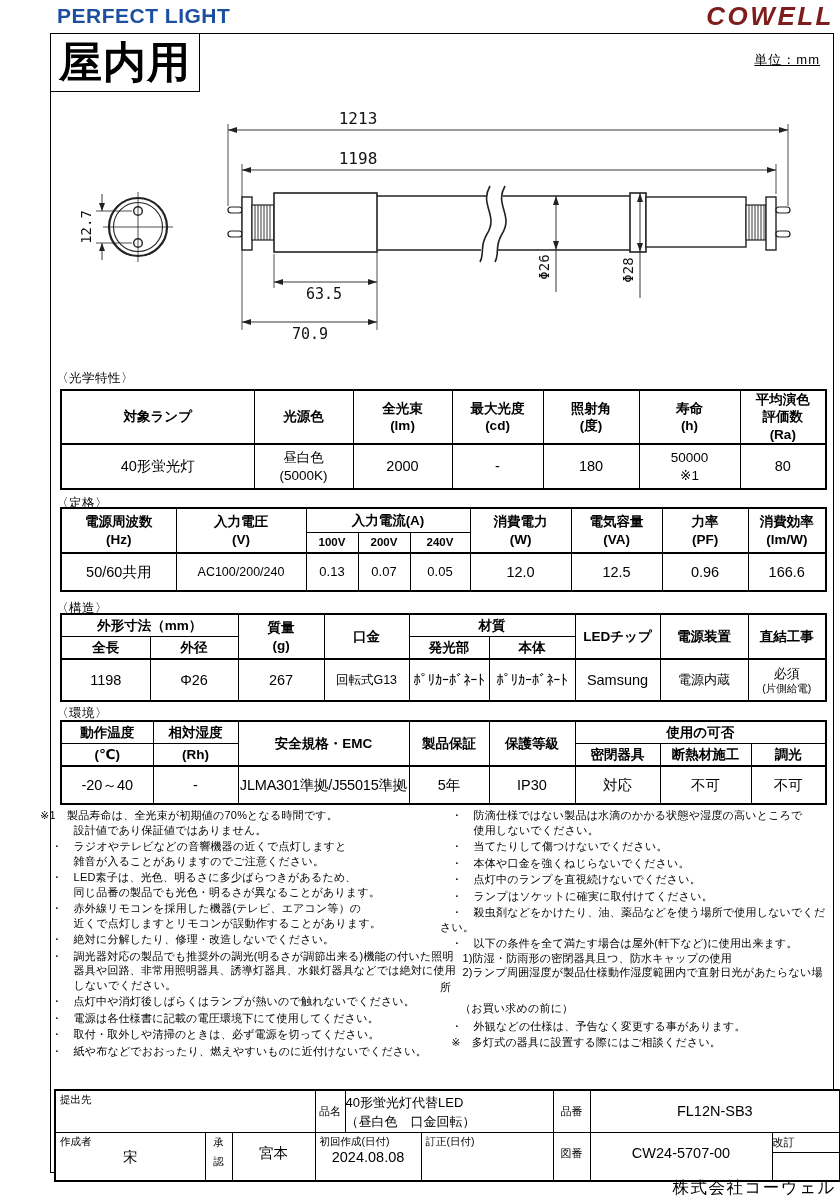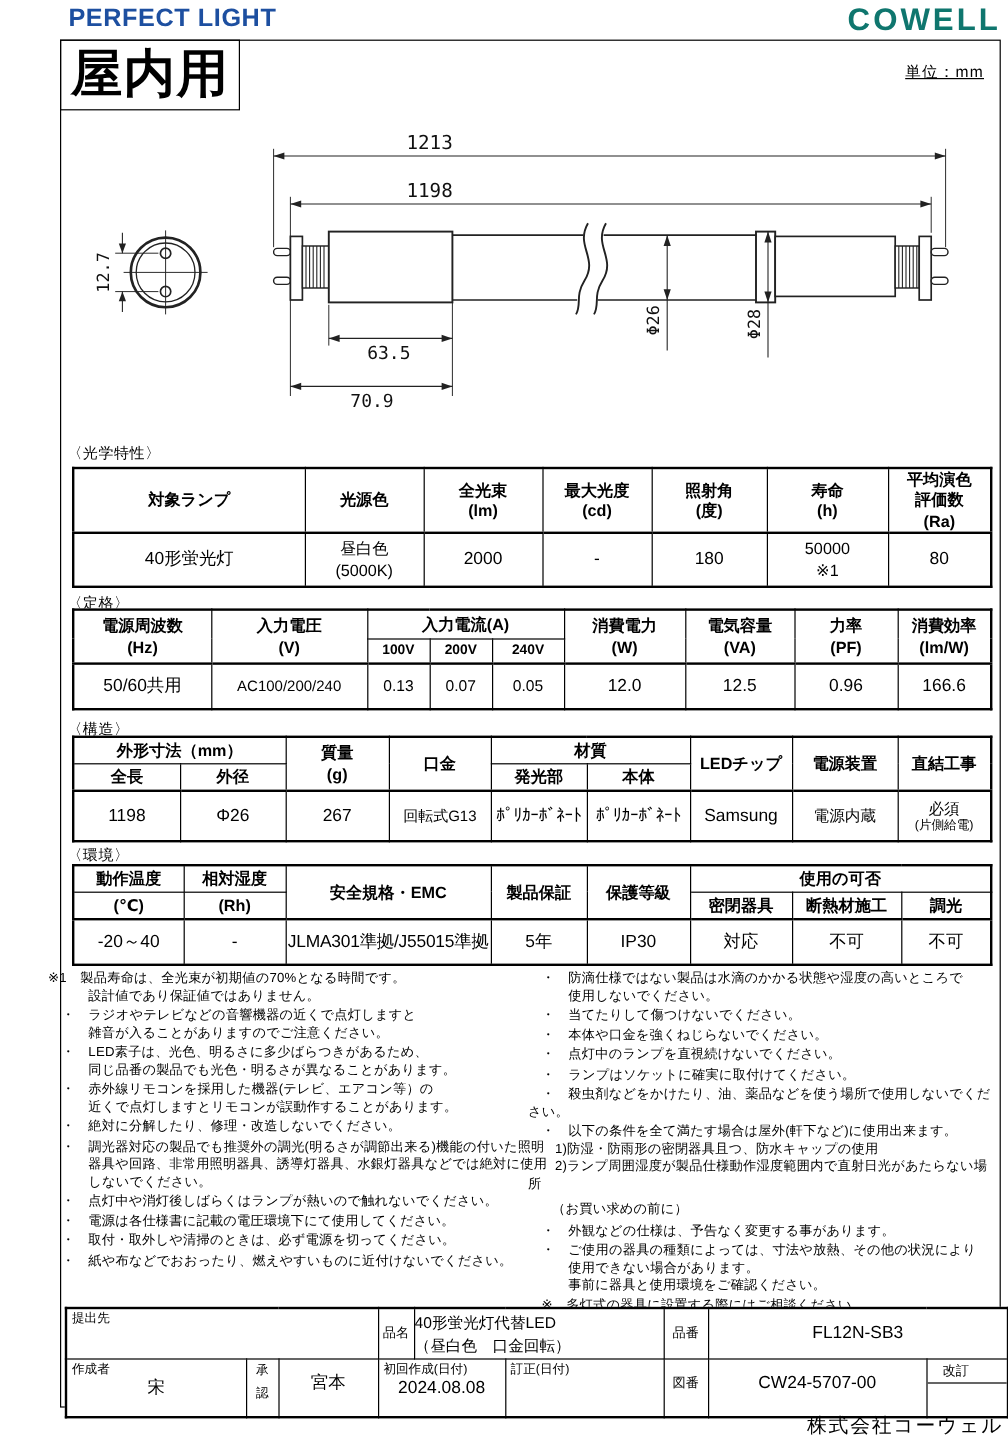--- a/index.html
+++ b/index.html
@@ -9,7 +9,7 @@
   .brand-left{position:absolute;left:57px;top:4px;font-size:21px;font-weight:800;
               color:#1d4fa0;letter-spacing:0.5px;}
   .brand-right{position:absolute;right:6px;top:1px;font-size:26px;font-weight:800;
-               color:#0f766e;letter-spacing:2.5px;}
+               color:#7f1d1d;letter-spacing:2.5px;font-style:italic;}
   
   .frame{position:absolute;left:50px;top:33px;width:784px;height:1140px;border:1.5px solid #000;box-sizing:border-box;}
   .badge{position:absolute;left:50px;top:33px;width:150px;height:59px;border:1.5px solid #000;

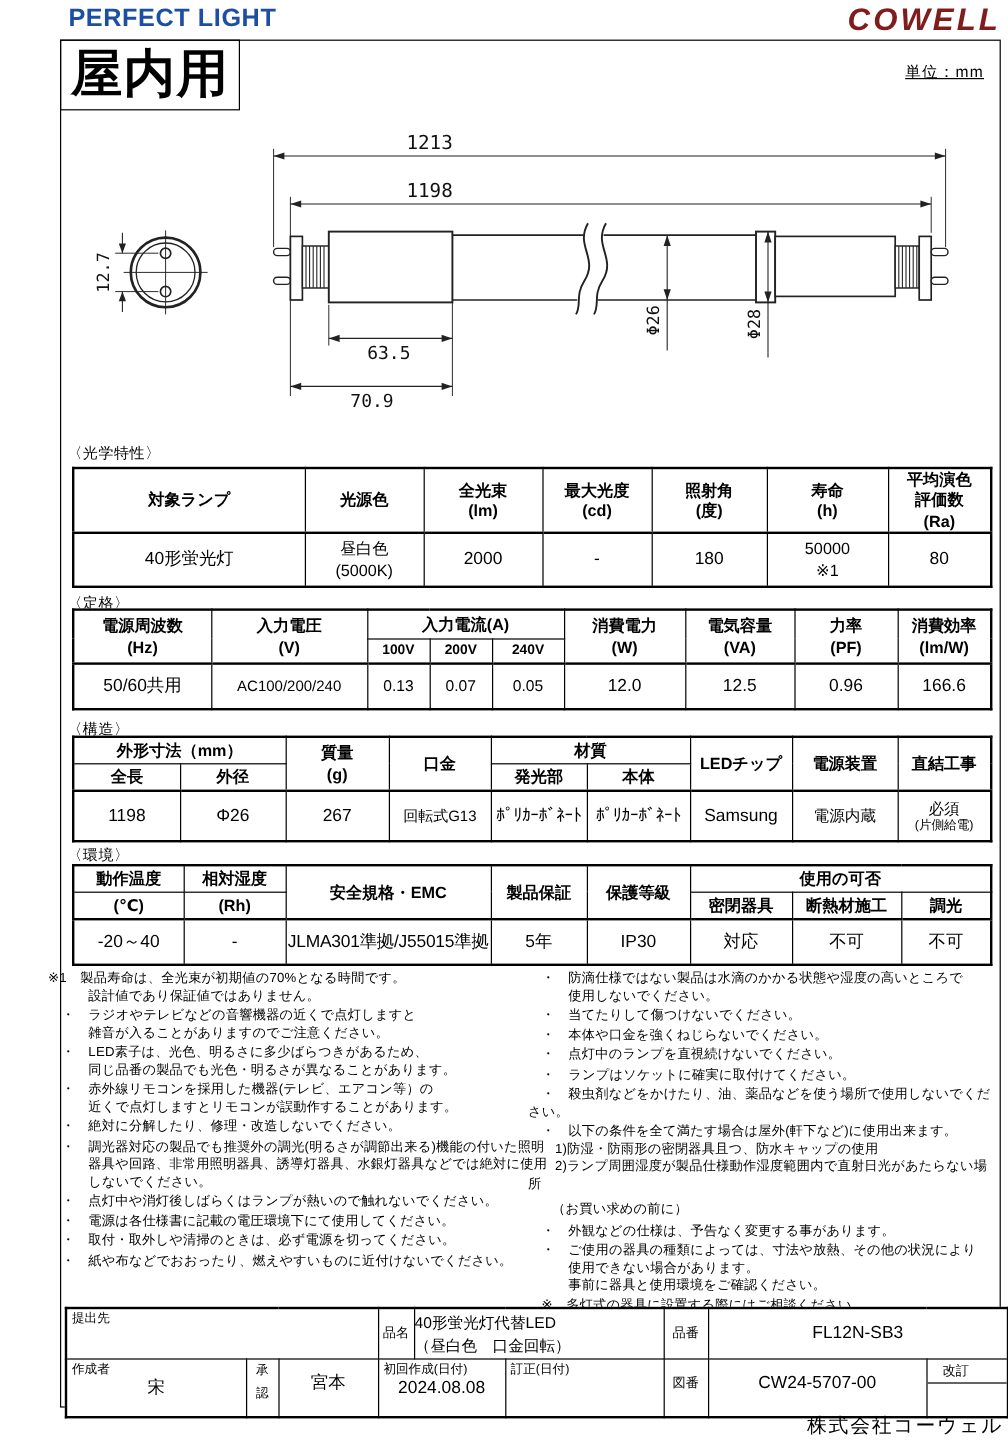--- a/index.html
+++ b/index.html
@@ -359,9 +359,6 @@
 　　2)ランプ周囲湿度が製品仕様動作湿度範囲内で直射日光があたらない場所</div>
     <div class="ttl2">（お買い求めの前に）</div>
     <div class="item">　・　外観などの仕様は、予告なく変更する事があります。</div>
-    <div class="item">　・　ご使用の器具の種類によっては、寸法や放熱、その他の状況により
-　　　使用できない場合があります。
-　　　事前に器具と使用環境をご確認ください。</div>
     <div class="item">　※　多灯式の器具に設置する際にはご相談ください。</div>
   </div>
 

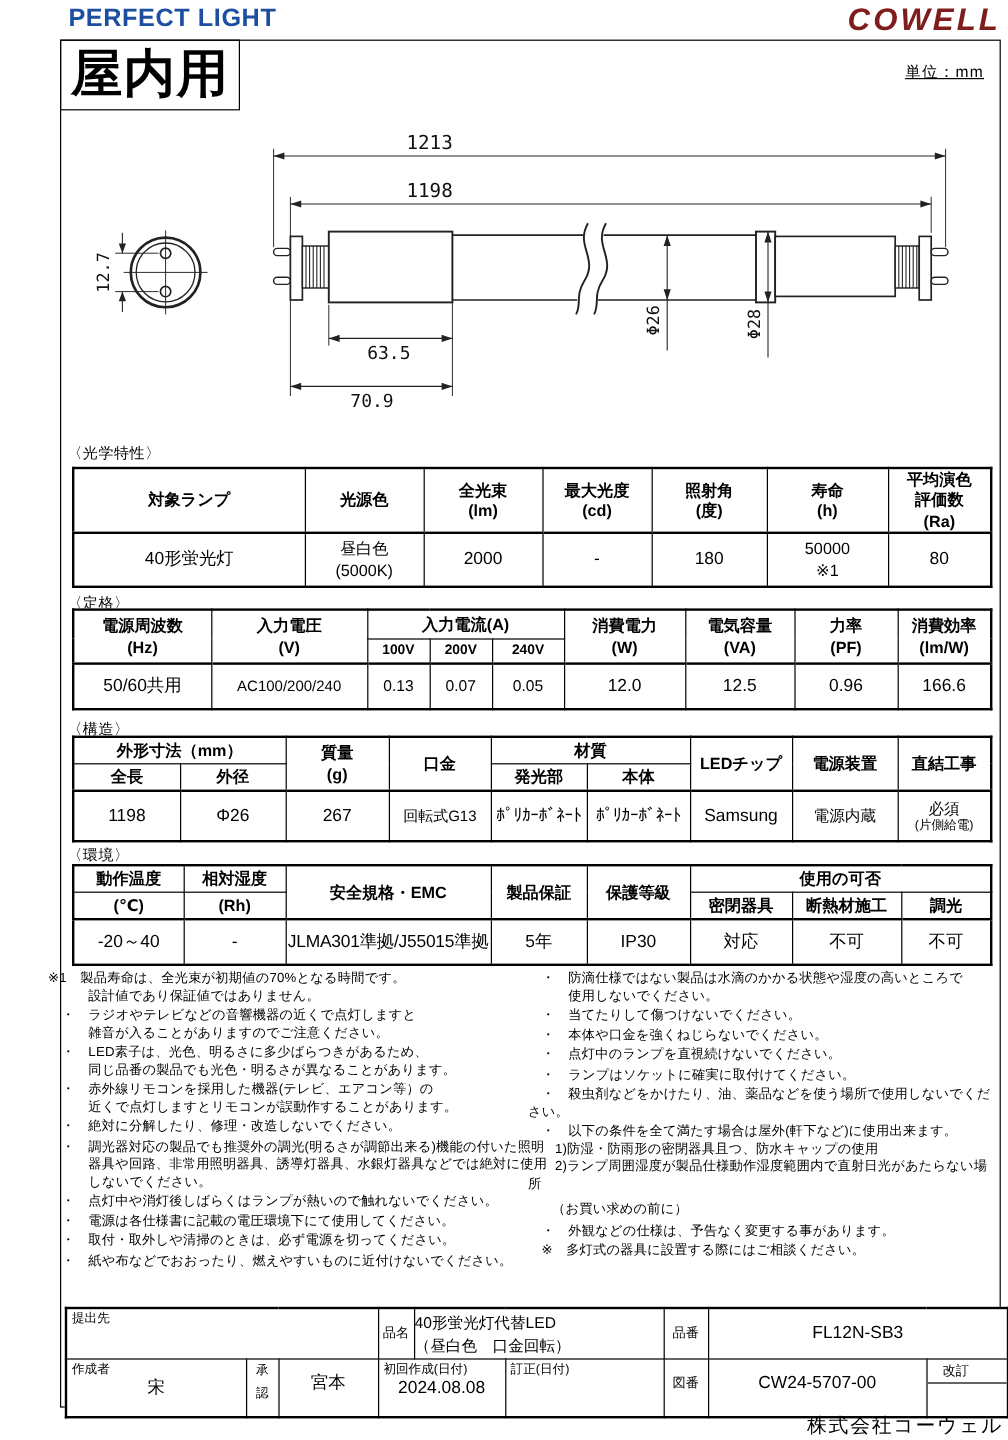--- a/index.html
+++ b/index.html
@@ -43,7 +43,7 @@
   .ftbl .clabel2{text-align:center;font-size:11px;line-height:41px;}
   .ftbl .pname{font-size:13px;line-height:19px;padding-top:2px;white-space:pre-line;}
   .ftbl .approve div{text-align:center;font-size:10.5px;line-height:19px;}
-  .rev-top{height:20px;border-bottom:1.5px solid #000;font-size:11px;padding:2px 0 0 13px;box-sizing:border-box;text-align:left;}
+  .rev-top{height:20px;border-bottom:1.5px solid #000;font-size:11px;padding:2px 0 0 0;box-sizing:border-box;text-align:left;}
   .company{position:absolute;right:4px;top:1177px;font-size:16.5px;letter-spacing:1.5px;}
 </style>
 </head>

